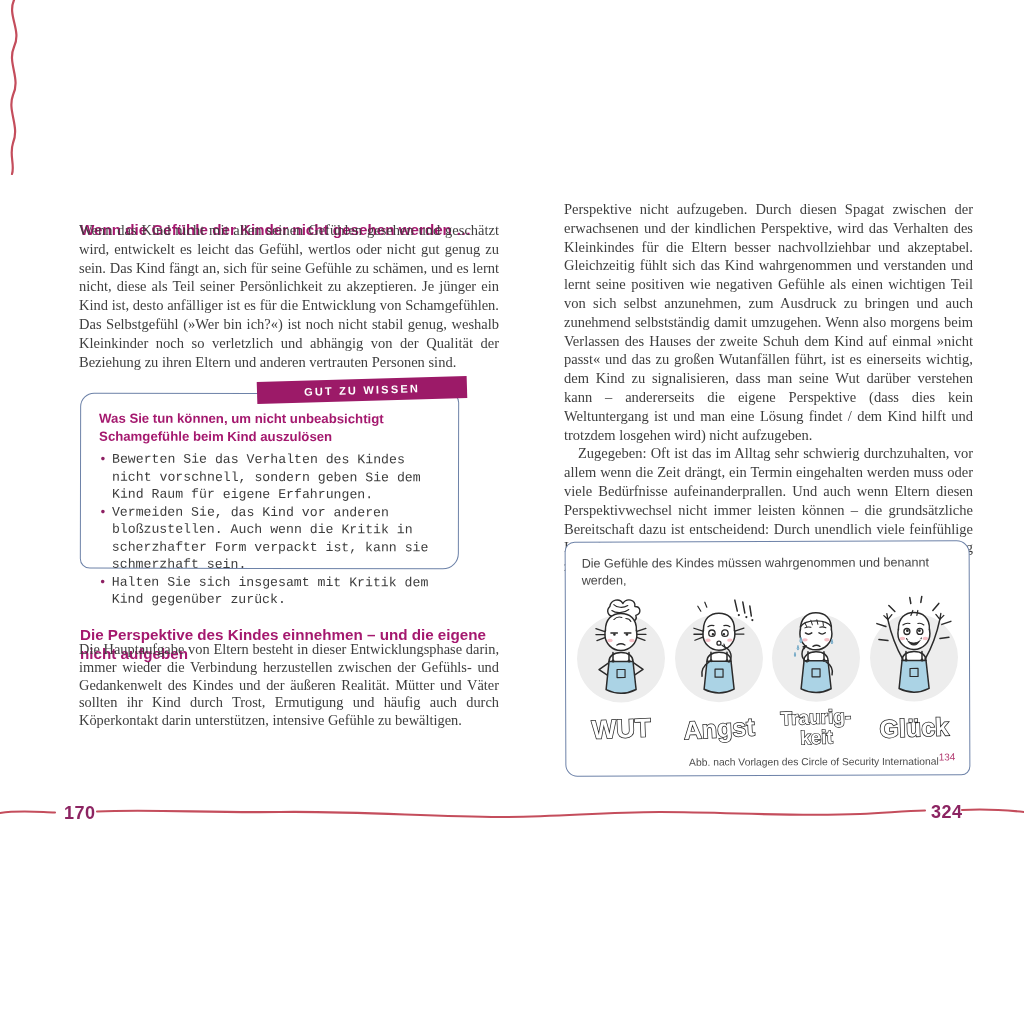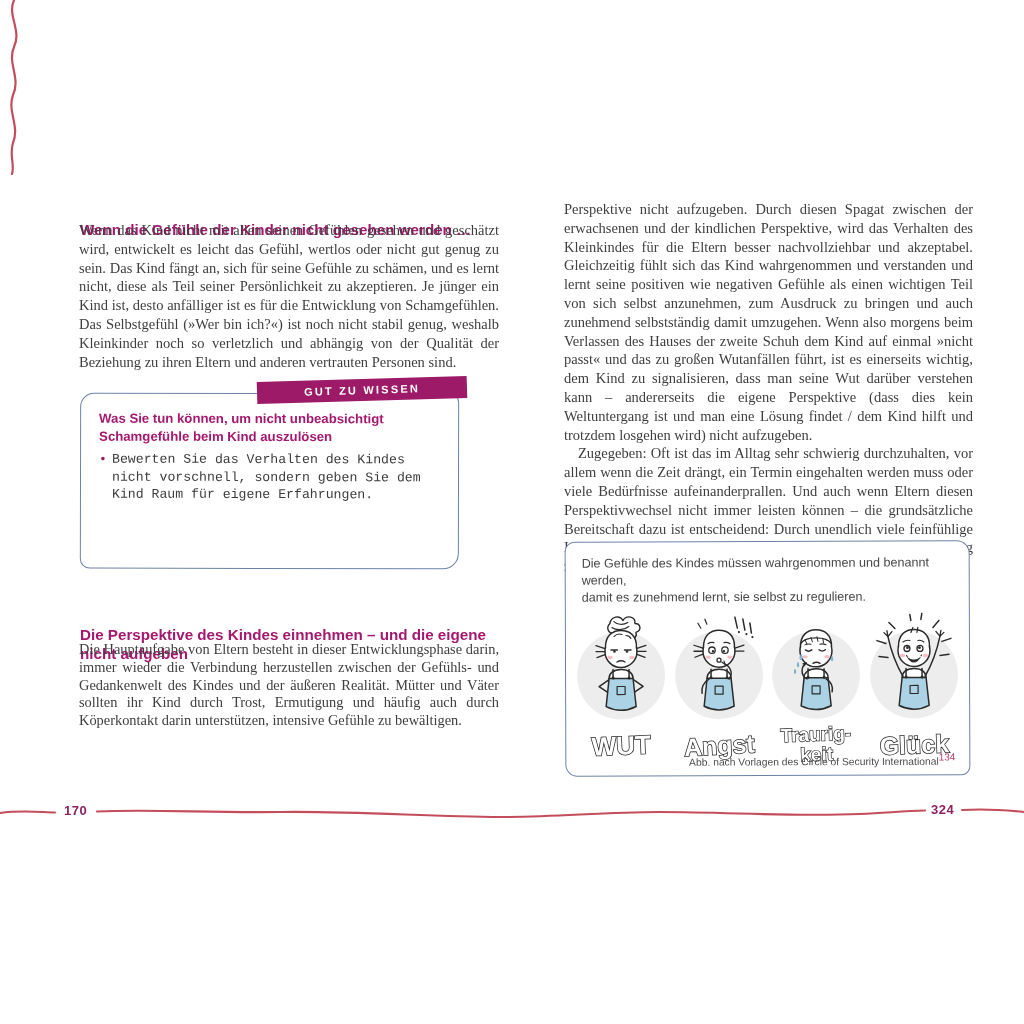--- a/index.html
+++ b/index.html
@@ -110,6 +110,7 @@
     <p class="infobox-title">Was Sie tun können, um nicht unbeabsichtigt Schamgefühle beim Kind auszulösen</p>
     <ul>
       <li>Bewerten Sie das Verhalten des Kindes nicht vorschnell, sondern geben Sie dem Kind Raum für eigene Erfahrungen.</li>
+      <li>Vermeiden Sie, das Kind vor anderen bloßzustellen. Auch wenn die Kritik in scherzhafter Form verpackt ist, kann sie schmerzhaft sein.</li>
     </ul>
   </div>
 

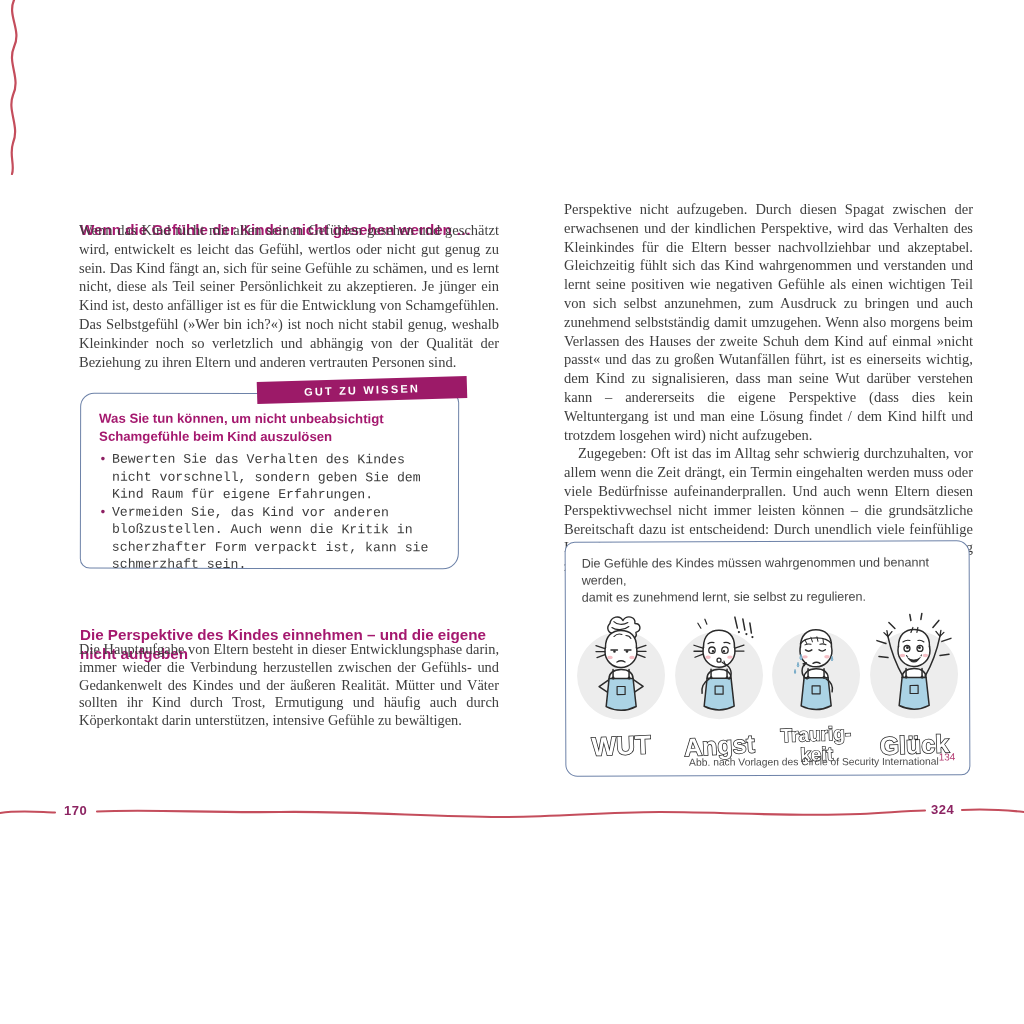--- a/index.html
+++ b/index.html
@@ -111,6 +111,7 @@
     <ul>
       <li>Bewerten Sie das Verhalten des Kindes nicht vorschnell, sondern geben Sie dem Kind Raum für eigene Erfahrungen.</li>
       <li>Vermeiden Sie, das Kind vor anderen bloßzustellen. Auch wenn die Kritik in scherzhafter Form verpackt ist, kann sie schmerzhaft sein.</li>
+      <li>Halten Sie sich insgesamt mit Kritik dem Kind gegenüber zurück.</li>
     </ul>
   </div>
 

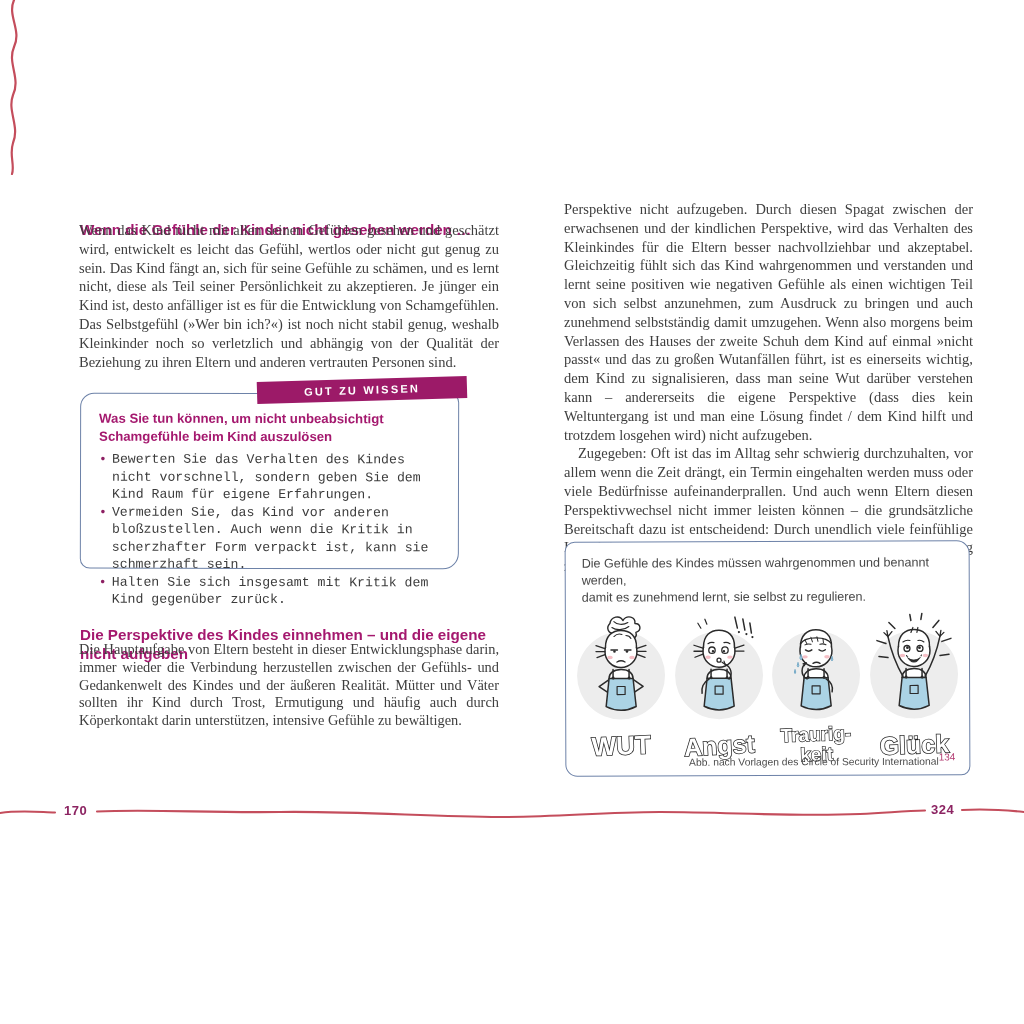--- a/index.html
+++ b/index.html
@@ -132,7 +132,6 @@
   <figure class="abs figbox">
     <div class="figcaption">
       <span>Die Gefühle des Kindes müssen wahrgenommen und benannt werden,</span><br>
-      <span>damit es zunehmend lernt, sie selbst zu regulieren.</span>
     </div>
 
     <div class="figrow">

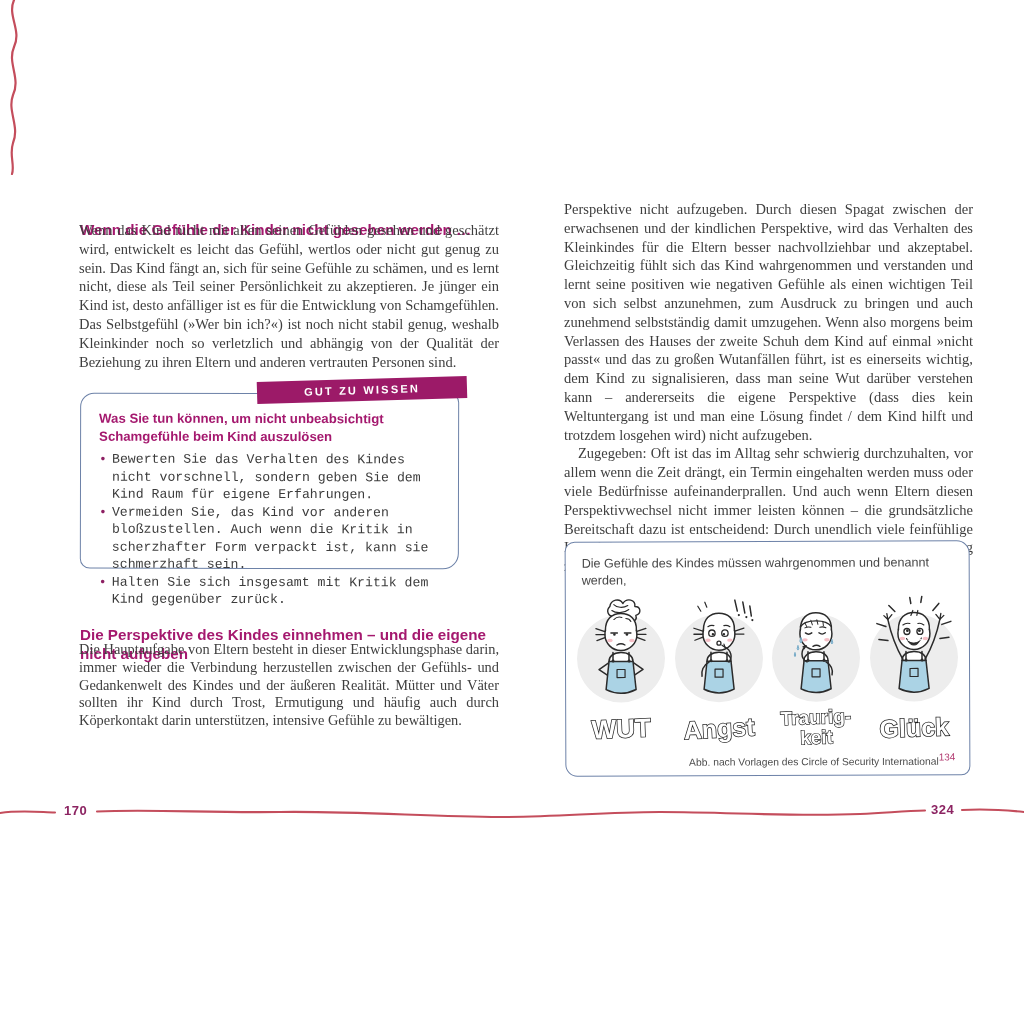--- a/index.html
+++ b/index.html
@@ -84,7 +84,7 @@
   
   .pagenum {
     font-family:"Liberation Sans", sans-serif;
-    font-weight:700; font-size:13px; color:#8c2462; letter-spacing:0.5px;
+    font-weight:700; font-size:18px; color:#8c2462; letter-spacing:0.5px;
   }
 
   .ink { stroke:#2b2b2b; stroke-width:1.5; fill:none; stroke-linecap:round; stroke-linejoin:round; }

